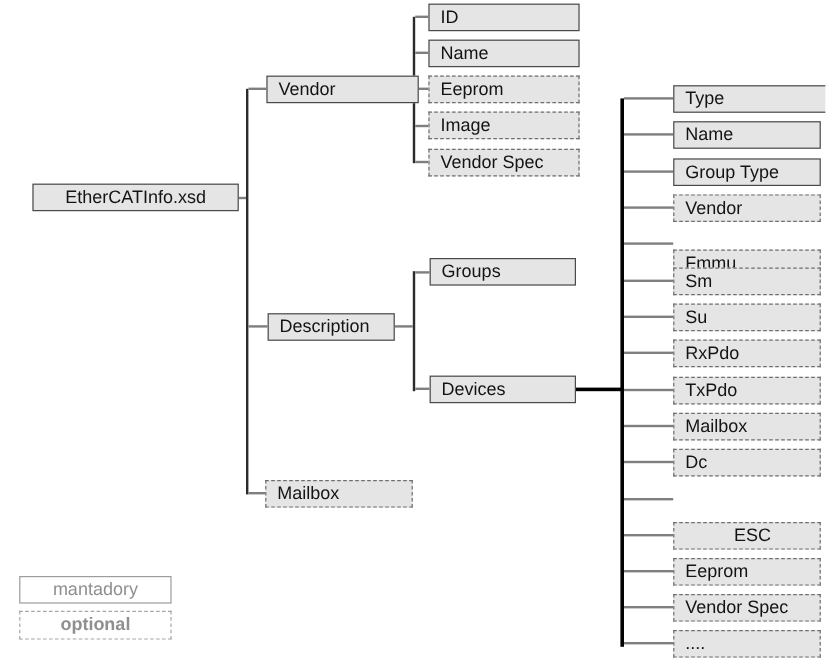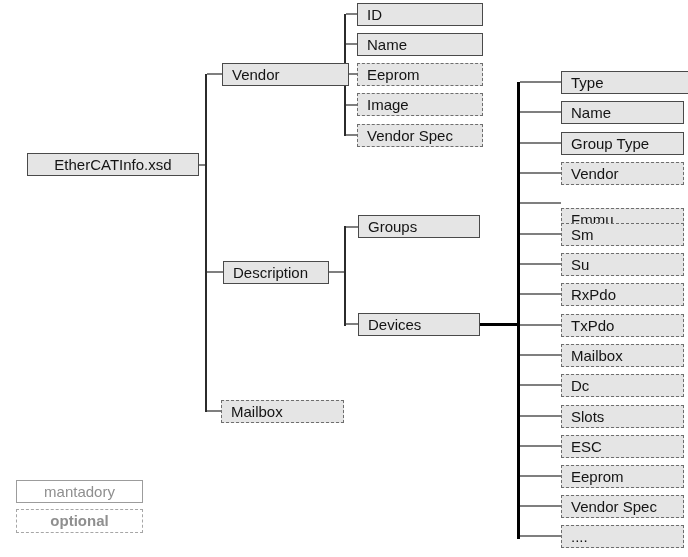--- a/index.html
+++ b/index.html
@@ -94,7 +94,6 @@
   <div class="node optional" style="left:561px;top:314px;width:123px;">TxPdo</div>
   <div class="node optional" style="left:561px;top:344px;width:123px;">Mailbox</div>
   <div class="node optional" style="left:561px;top:374px;width:123px;">Dc</div>
-  <div class="node optional" style="left:561px;top:405px;width:123px;">Slots</div>
   <div class="node optional" style="left:561px;top:435px;width:123px;">ESC</div>
   <div class="node optional" style="left:561px;top:465px;width:123px;">Eeprom</div>
   <div class="node optional" style="left:561px;top:495px;width:123px;">Vendor Spec</div>

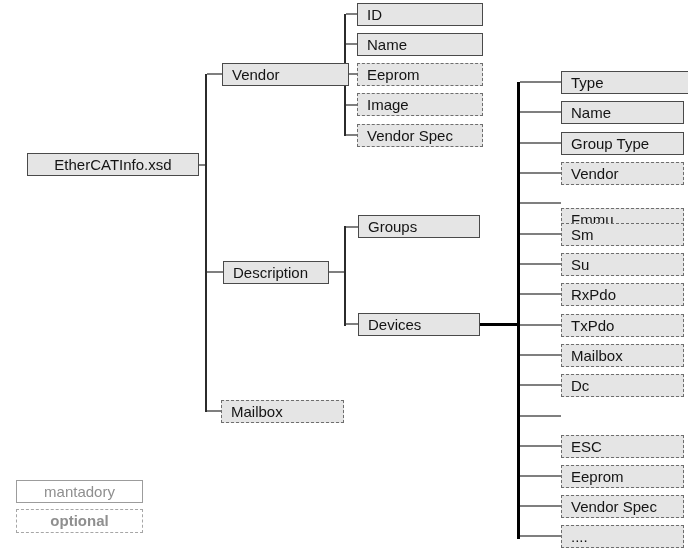--- a/index.html
+++ b/index.html
@@ -94,7 +94,7 @@
   <div class="node optional" style="left:561px;top:314px;width:123px;">TxPdo</div>
   <div class="node optional" style="left:561px;top:344px;width:123px;">Mailbox</div>
   <div class="node optional" style="left:561px;top:374px;width:123px;">Dc</div>
-  <div class="node optional" style="left:561px;top:435px;width:123px;">ESC</div>
+  <div class="node optional" style="left:561px;top:435px;width:123px;text-align:center;">ESC</div>
   <div class="node optional" style="left:561px;top:465px;width:123px;">Eeprom</div>
   <div class="node optional" style="left:561px;top:495px;width:123px;">Vendor Spec</div>
   <div class="node optional" style="left:561px;top:525px;width:123px;">....</div>

